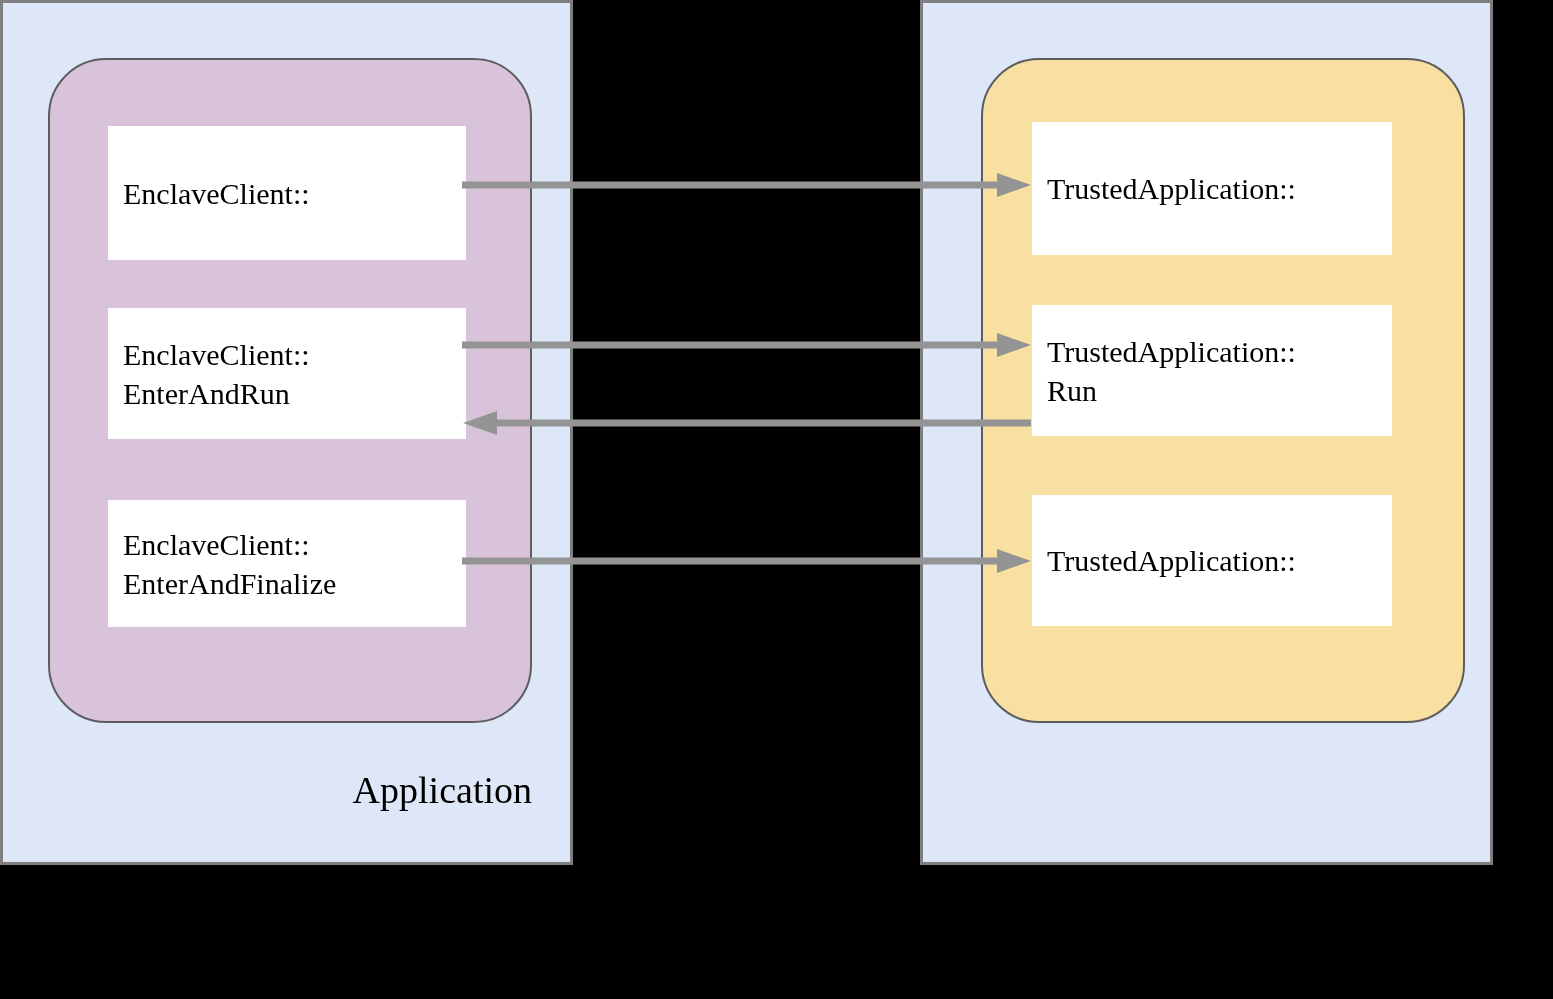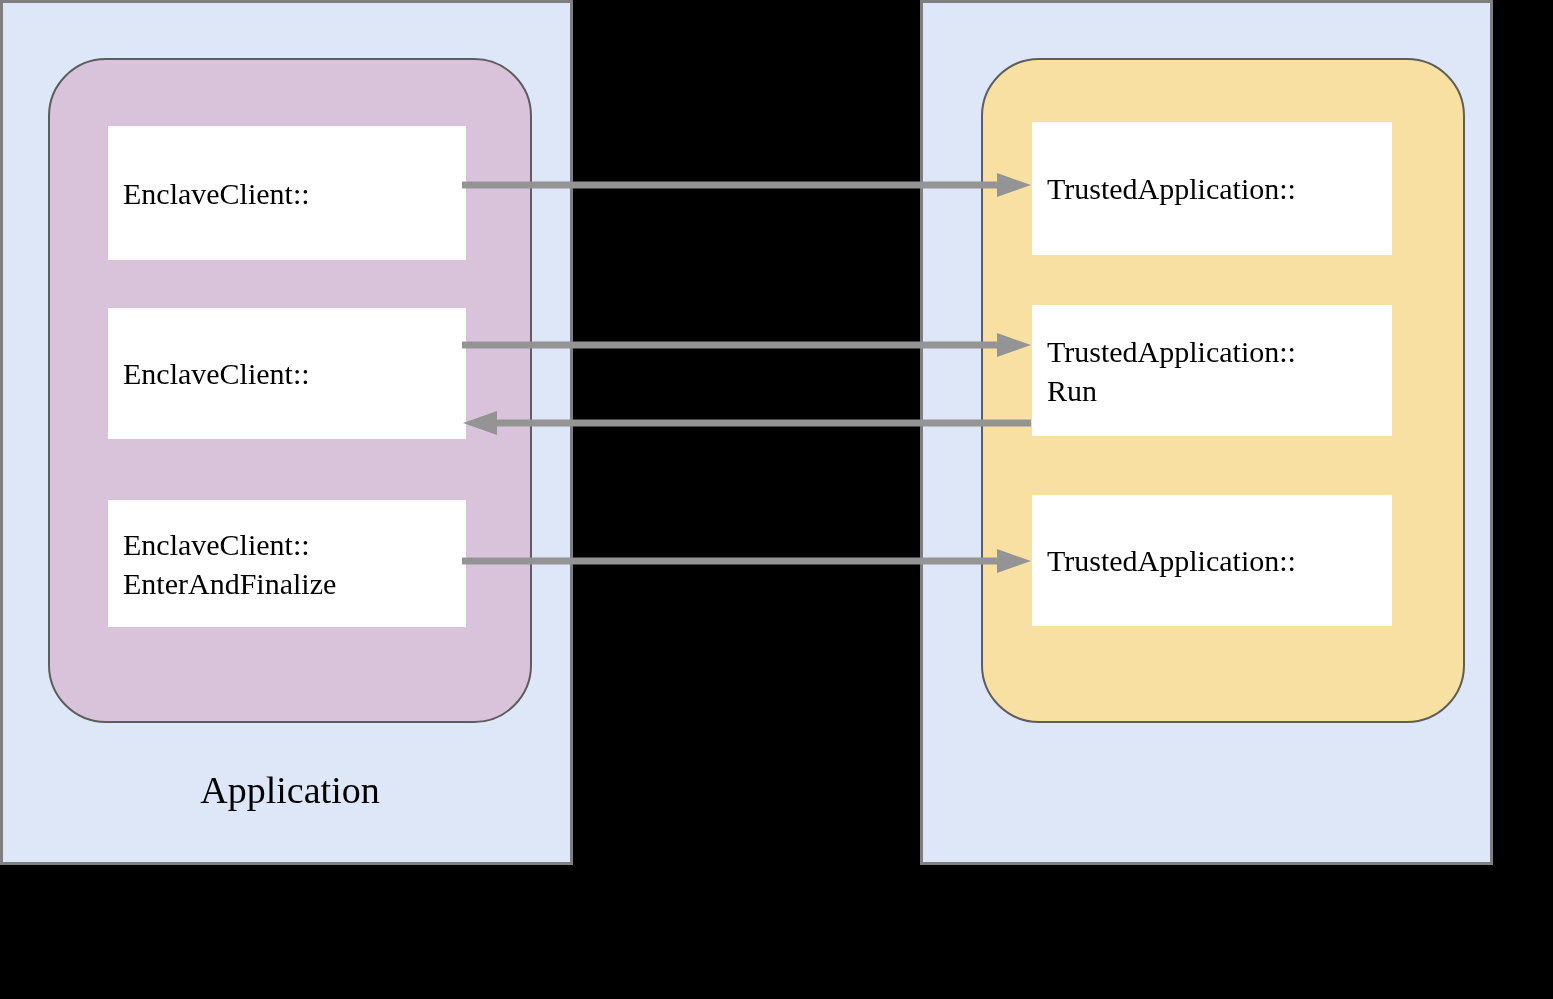--- a/index.html
+++ b/index.html
@@ -102,6 +102,7 @@
 
     <div class="method-box" id="mb-l1">
       <span class="line">EnclaveClient::</span>
+      <span class="line">EnterAndRun</span>
     </div>
 
     <div class="method-box" id="mb-l2">

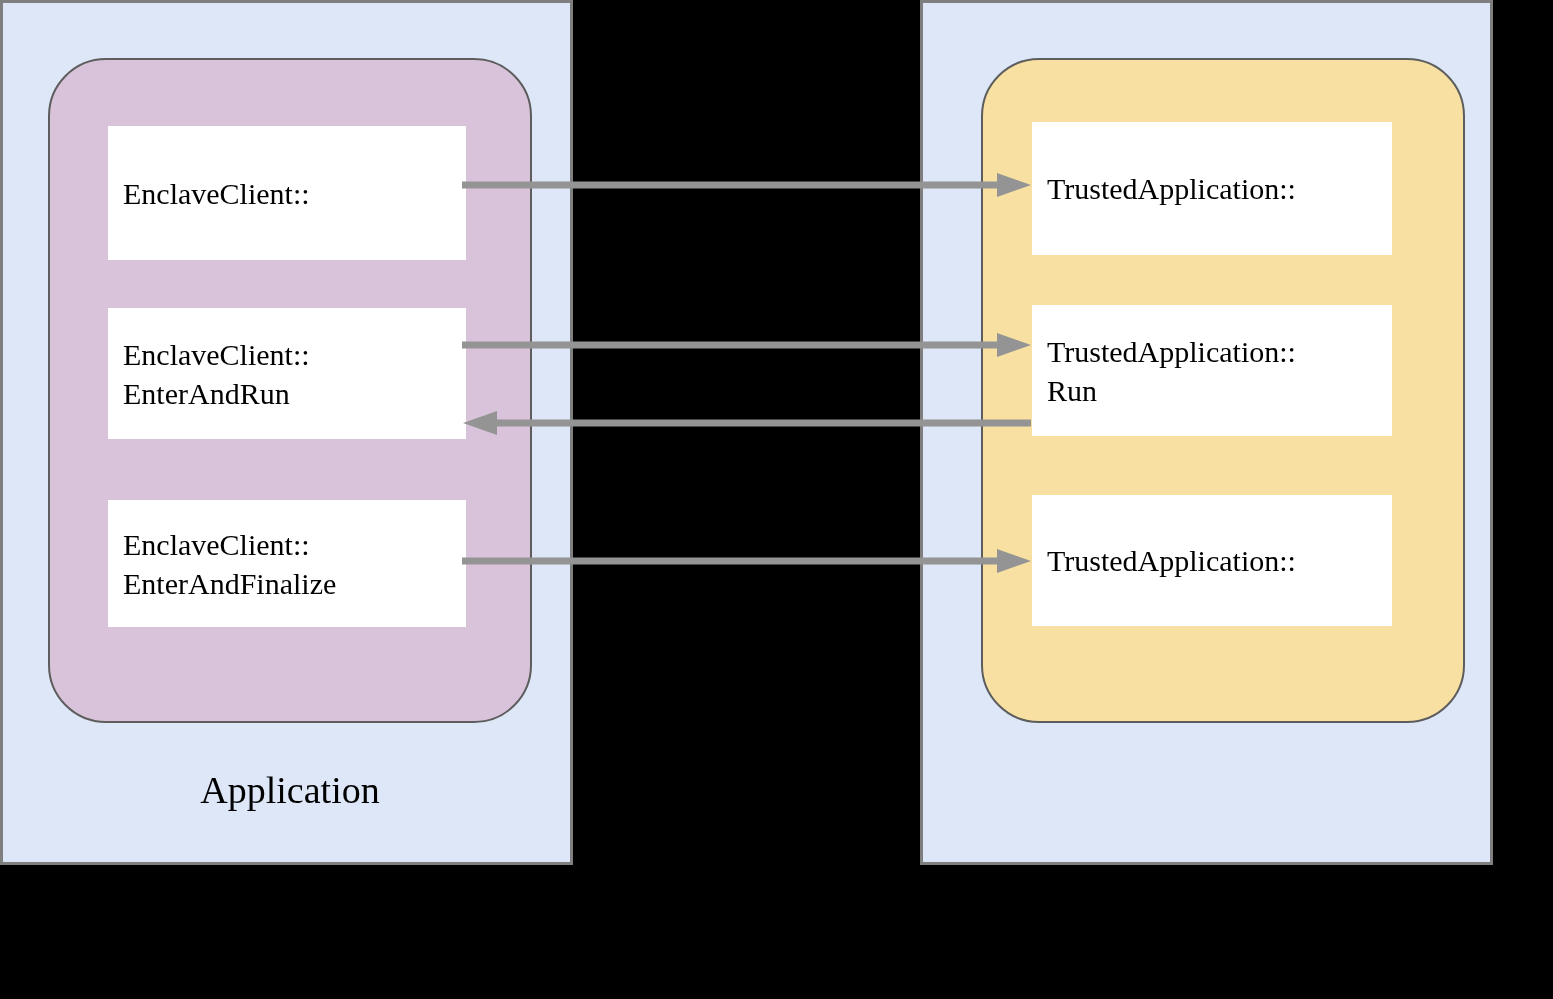--- a/index.html
+++ b/index.html
@@ -71,7 +71,7 @@
   
   .zone-caption {
     position: absolute;
-    text-align: center;
+    text-align: right;
     color: #000000;
     font-size: 38px;
     line-height: 1.22;

